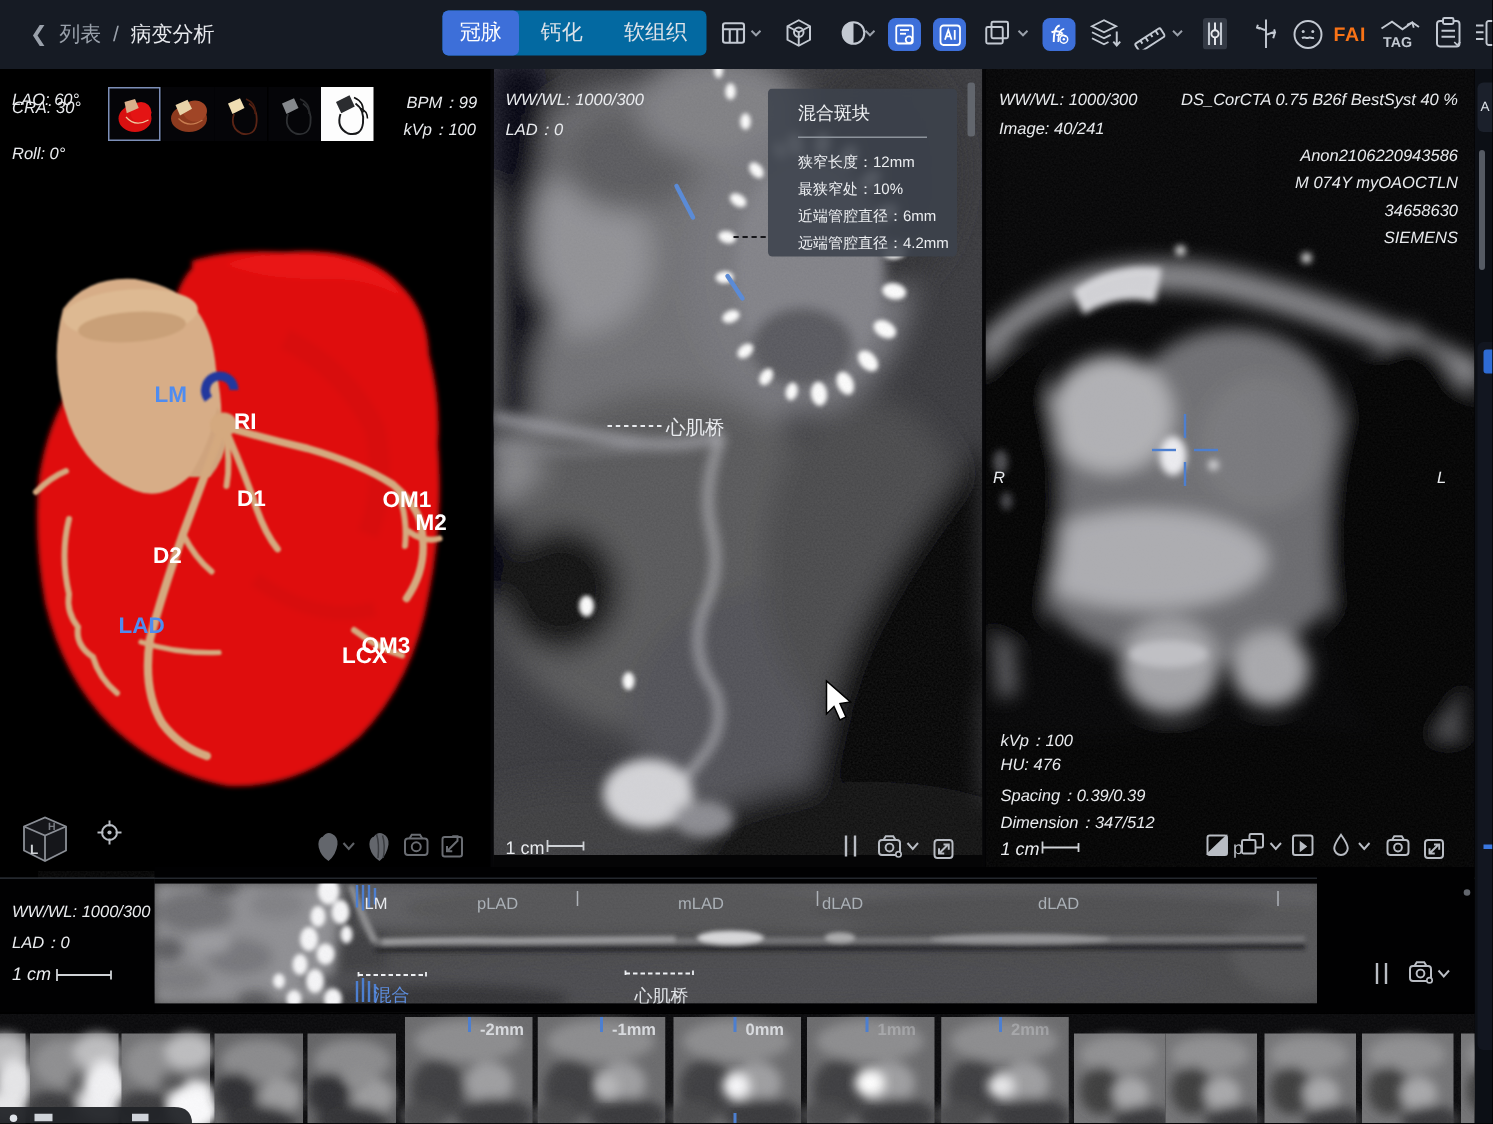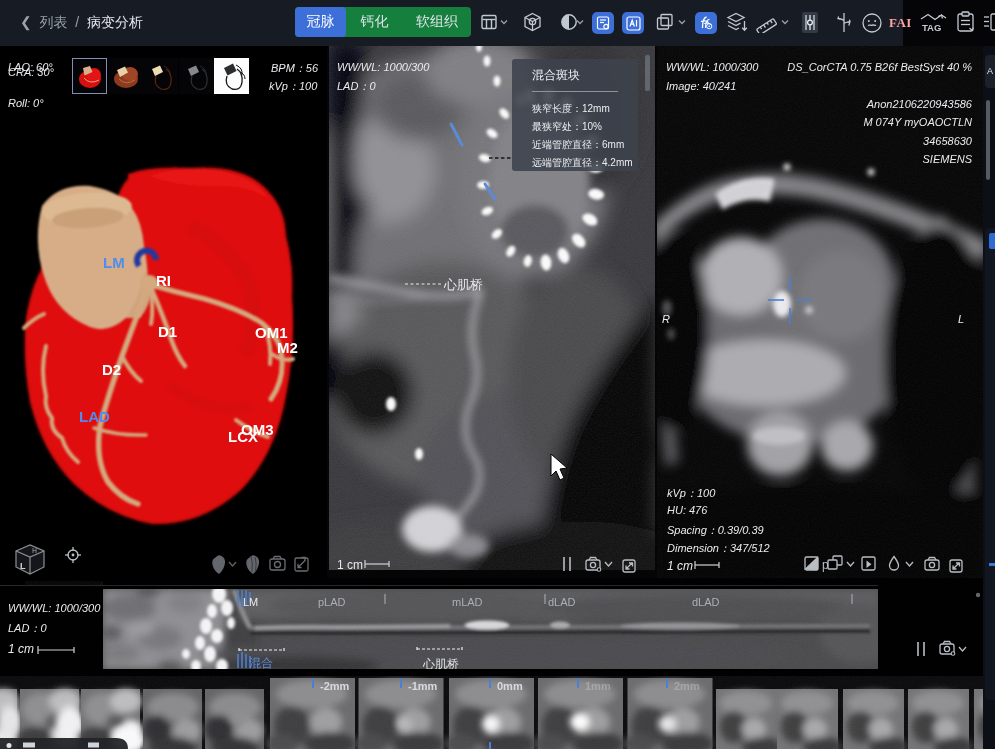--- a/index.html
+++ b/index.html
@@ -8,7 +8,7 @@
   .abs { position:absolute; }
   #app { position:relative; width:995px; height:749px; background:#050507; }
   
-  #toolbar { position:absolute; left:0; top:0; width:903px; height:46px;
+  #toolbar { position:absolute; left:0; top:0; width:995px; height:46px;
     background:#161b24; }
   #crumb { position:absolute; left:20px; top:14px; color:#b6bcc6; font-size:14px; }
   #crumb .lt { color:#9aa1ab; }

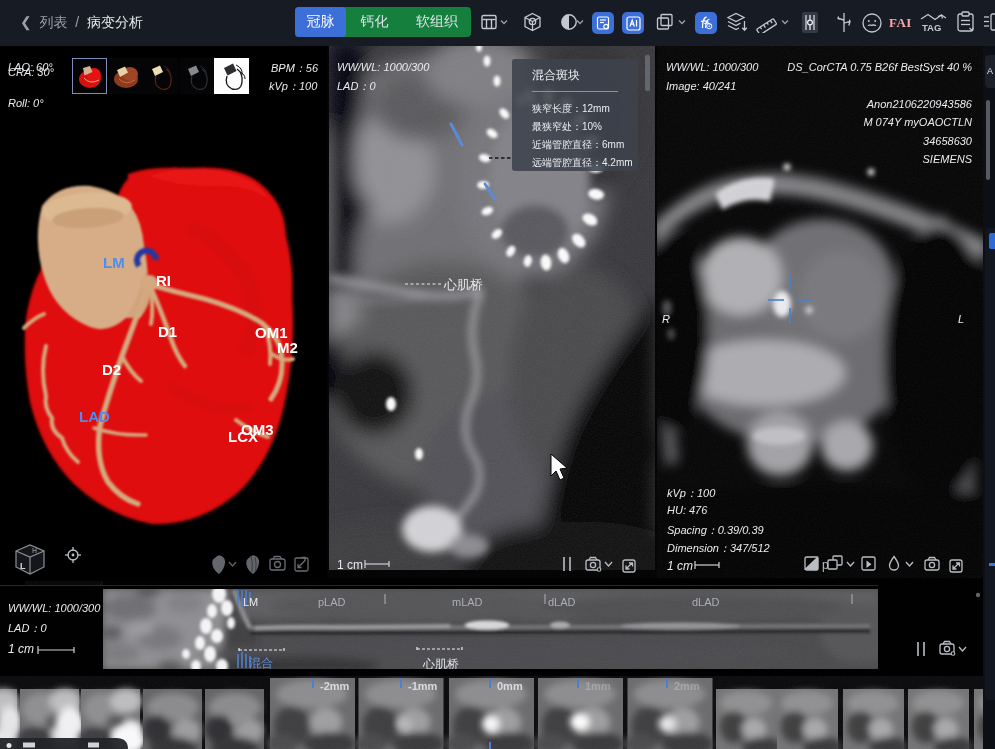--- a/index.html
+++ b/index.html
@@ -14,7 +14,7 @@
   #crumb .lt { color:#9aa1ab; }
   #crumb .cur { color:#e8eaee; }
   #tabs { position:absolute; left:295px; top:7px; width:176px; height:30px;
-    background:#15803d; border-radius:4px; display:flex; }
+    background:#0369a1; border-radius:4px; display:flex; }
   .tab { display:flex; align-items:center; justify-content:center;
     color:#dfe3e9; font-size:14px; }
   .tab.on { background:#3d6fd9; border-radius:4px; color:#fff; }

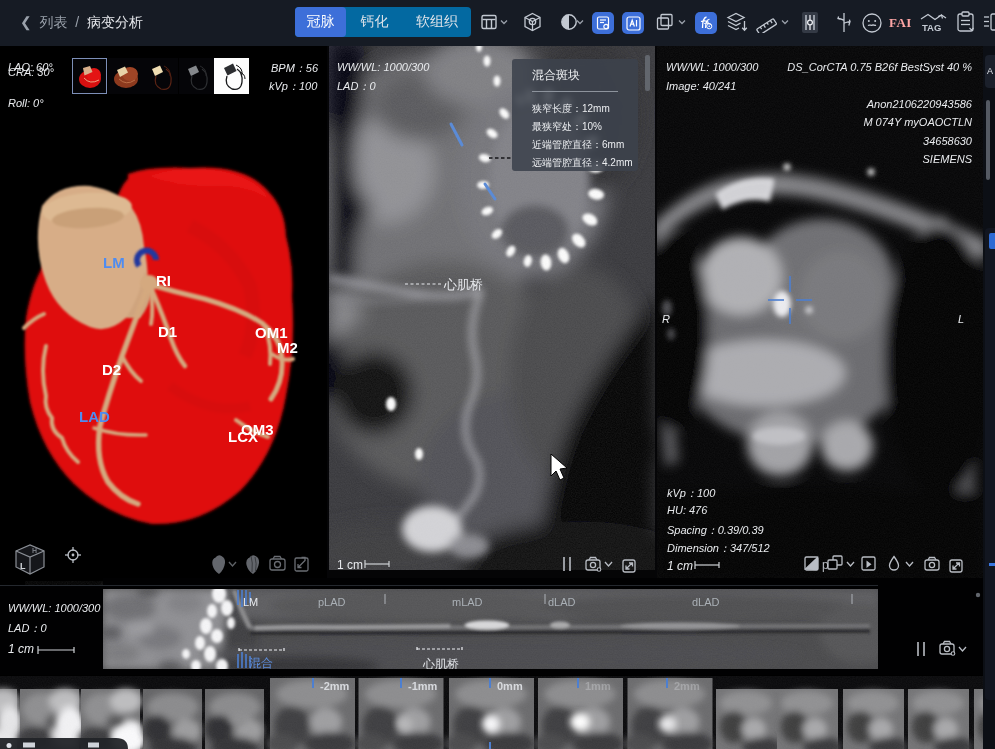--- a/index.html
+++ b/index.html
@@ -22,7 +22,7 @@
     align-items:center; justify-content:center; color:#c3c9d2; }
   .tbi.blue { background:#3d6fd9; border-radius:5px; color:#fff; }
   .chev { position:absolute; top:20px; width:8px; height:5px; }
-  .tbtxt { position:absolute; top:15px; color:#fca5a5; font-size:13px; font-weight:bold; letter-spacing:.5px;font-family:Liberation Serif, serif;}
+  .tbtxt { position:absolute; top:15px; color:#f97316; font-size:13px; font-weight:bold; letter-spacing:.5px;}
   
   .vp { position:absolute; top:46px; height:532px; background:#000; overflow:hidden; }
   #vpL { left:0; width:327px; }

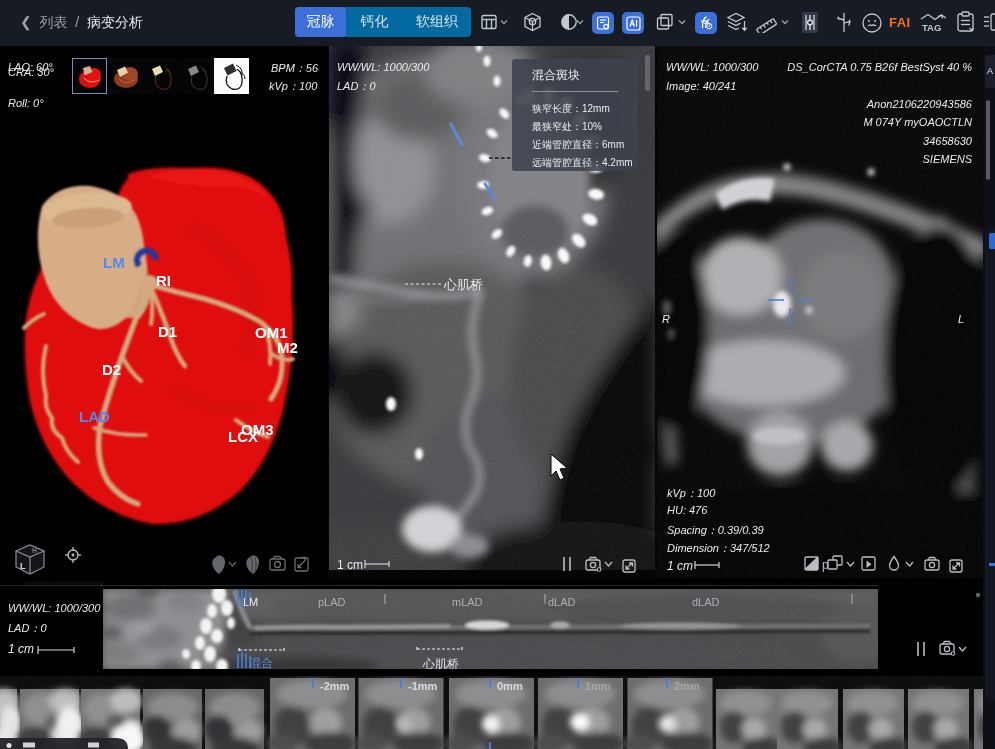--- a/index.html
+++ b/index.html
@@ -248,7 +248,7 @@
     <div class="olay" style="left:8px;top:15px">LAO: 60°</div>
     <div class="olay" style="left:8px;top:20px">CRA: 30°</div>
     <div class="olay" style="left:8px;top:51px">Roll: 0°</div>
-    <div class="olay" style="left:271px;top:15px">BPM：56</div>
+    <div class="olay" style="left:271px;top:15px">BPM：99</div>
     <div class="olay" style="left:269px;top:33px">kVp：100</div>
     <div id="thumbs" class="abs" style="left:72px;top:12px">
       <div class="th sel">

